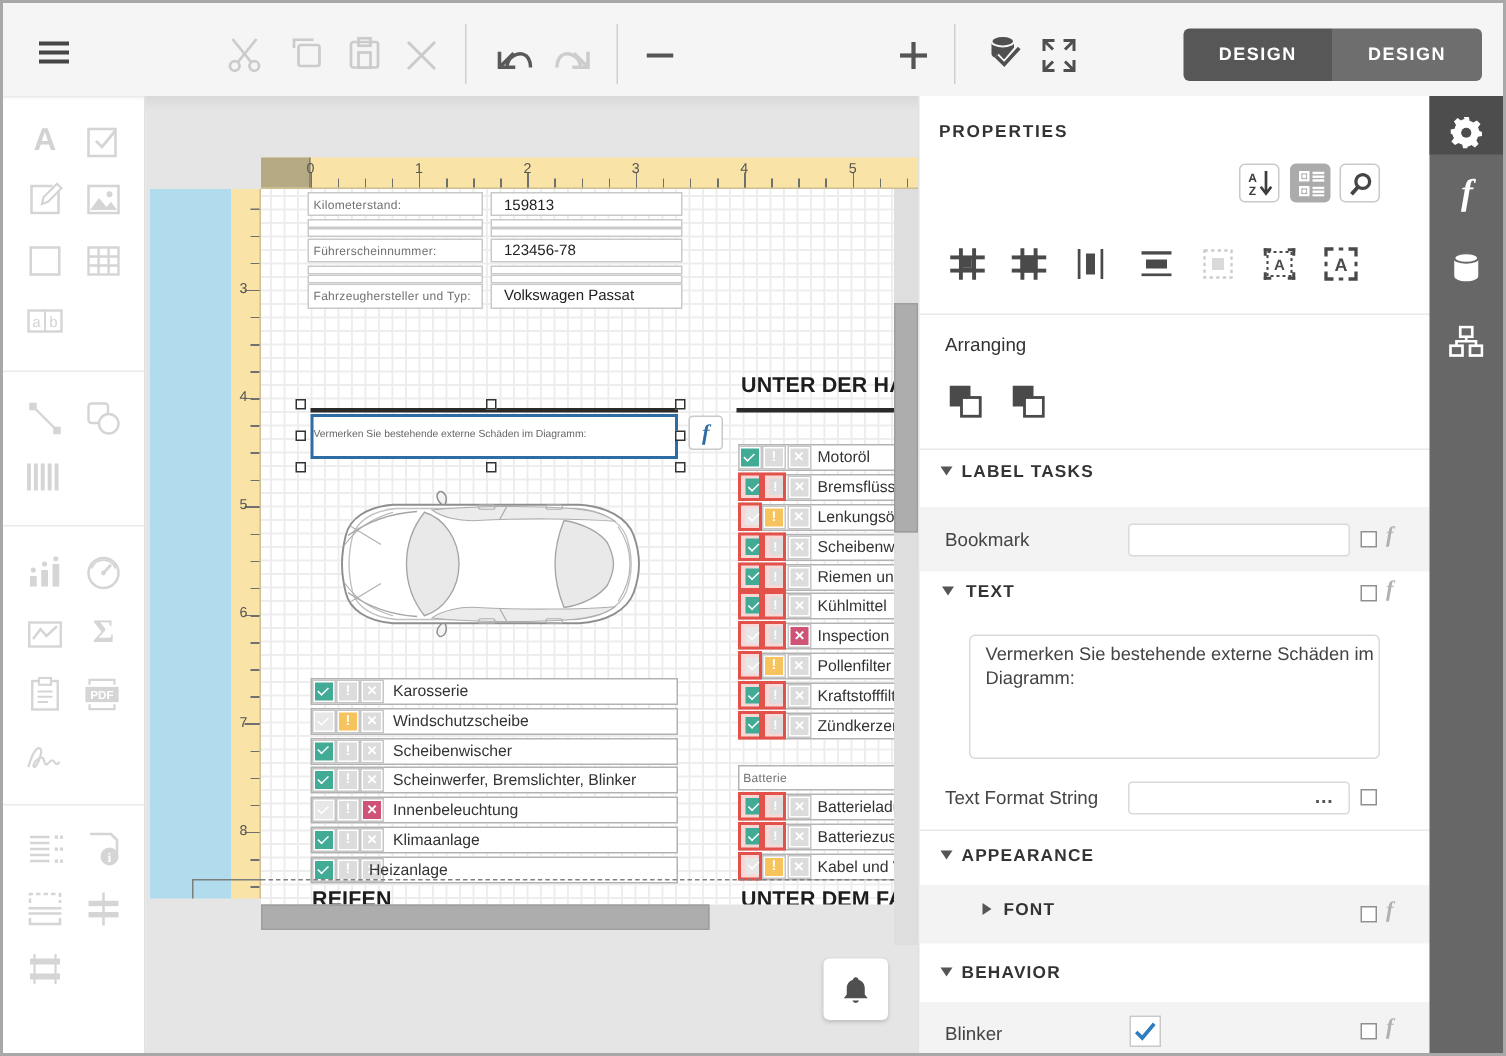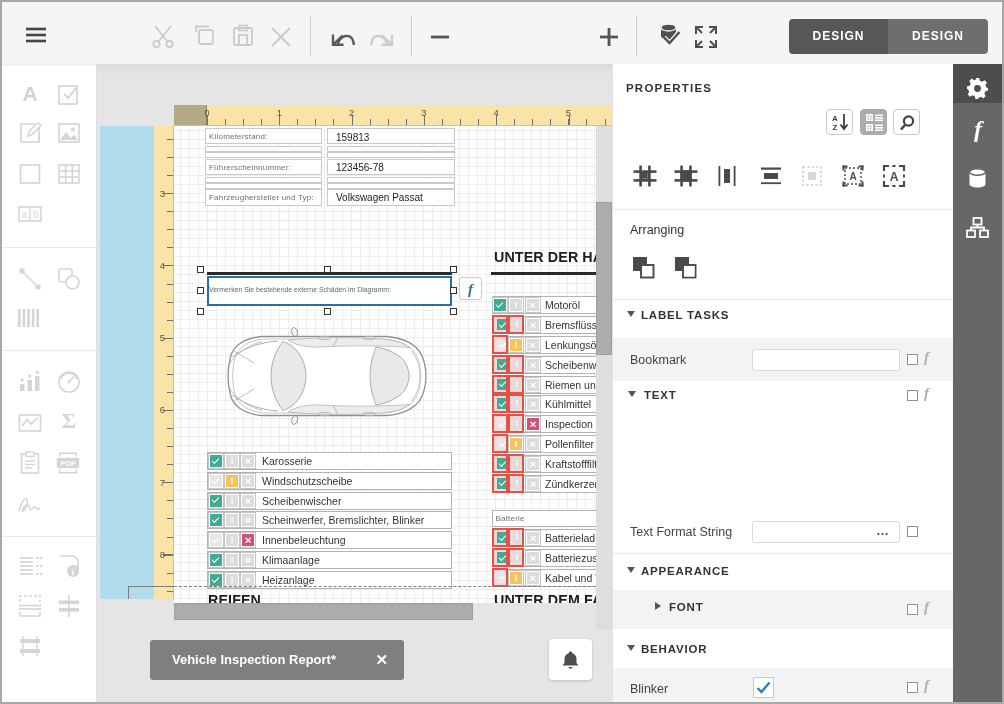--- a/index.html
+++ b/index.html
@@ -680,6 +680,9 @@
  <div class="ptitle" style="left:31px;top:325px">TEXT</div>
  <div class="cbx" style="left:294px;top:326px"></div>
  <div class="fx" style="left:311px;top:321px">f</div>
+ <div class="pinput" style="left:33px;top:359px;width:274px;height:83px;border-radius:4px">
+        <div style="position:absolute;left:10px;top:5px;font-size:12.2px;line-height:15.5px;color:#444;white-space:nowrap">Vermerken Sie bestehende externe Schäden im<br>Diagramm:</div>
+      </div>
  <div style="position:absolute;left:17px;top:461px">Text Format String</div>
  <div class="pinput" style="left:139px;top:457px;width:148px;height:22px">
         <span style="position:absolute;right:10px;top:1px;font-size:13px;color:#555;font-weight:bold">…</span>

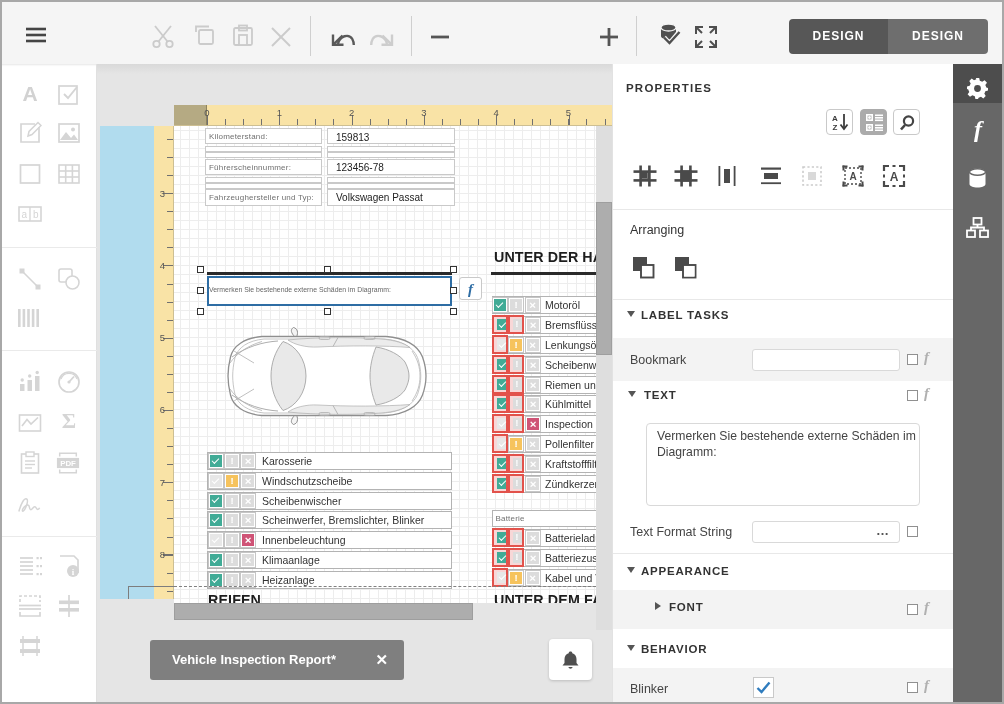--- a/index.html
+++ b/index.html
@@ -400,7 +400,7 @@
   <span class="sq g ck" style="left:36px;top:447.8px"></span>
         <span class="sq gr bang" style="left:52px;top:447.8px"></span>
         <span class="sq gr ex" style="left:68px;top:447.8px"></span>
-  <div class="ctext" style="left:88px;top:446.8px">Heizanlage</div>
+  <div class="ctext" style="left:72px;top:446.8px">Heizanlage</div>
   <div class="crow" style="left:317.5px;top:170.4px;width:106px"></div>
   <span class="sq g ck" style="left:320px;top:173.4px"></span>
         <span class="sq gr bang" style="left:336px;top:173.4px"></span>

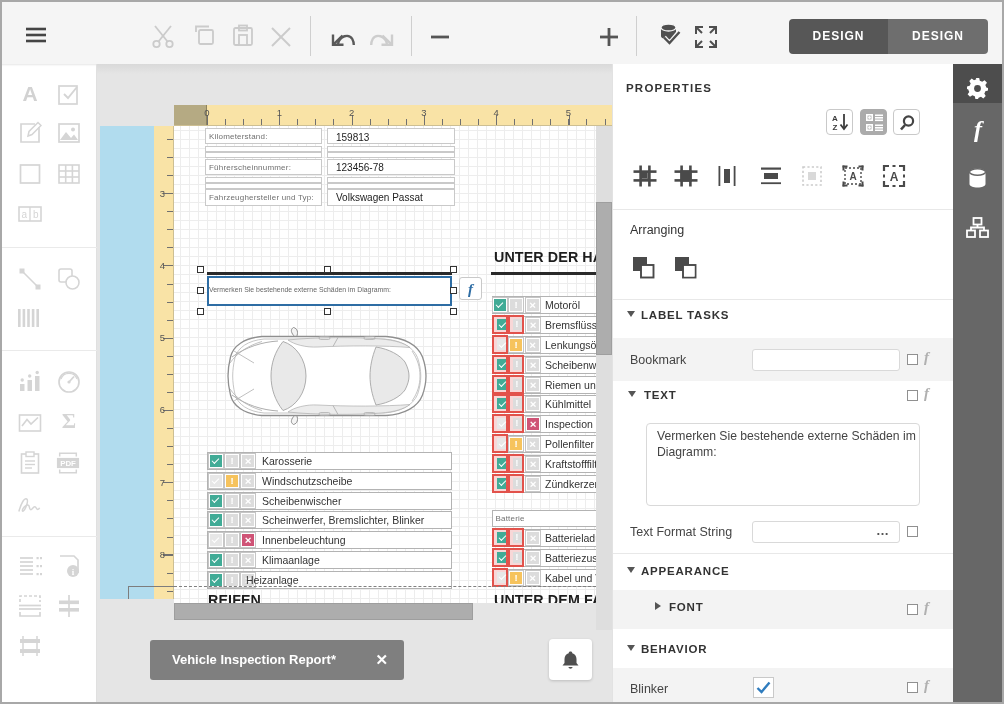--- a/index.html
+++ b/index.html
@@ -541,10 +541,6 @@
  <div id="vthumb"></div>
  <div id="hthumb"></div>
 </div>
-<div id="toast">
-      <span class="tt">Vehicle Inspection Report*</span>
-      <span class="tx">✕</span>
-    </div>
 <div id="bell">
       <svg style="position:absolute;left:12px;top:11px" width="19" height="20" viewBox="0 0 19 20">
         <path d="M9.5,1.5 C10.6,1.5 11.3,2.2 11.3,3.2 C13.8,3.9 15.5,6 15.5,9 L15.5,13 L17.5,15.5 L1.5,15.5 L3.5,13 L3.5,9 C3.5,6 5.2,3.9 7.7,3.2 C7.7,2.2 8.4,1.5 9.5,1.5 Z" fill="#4f4f4f"></path>

